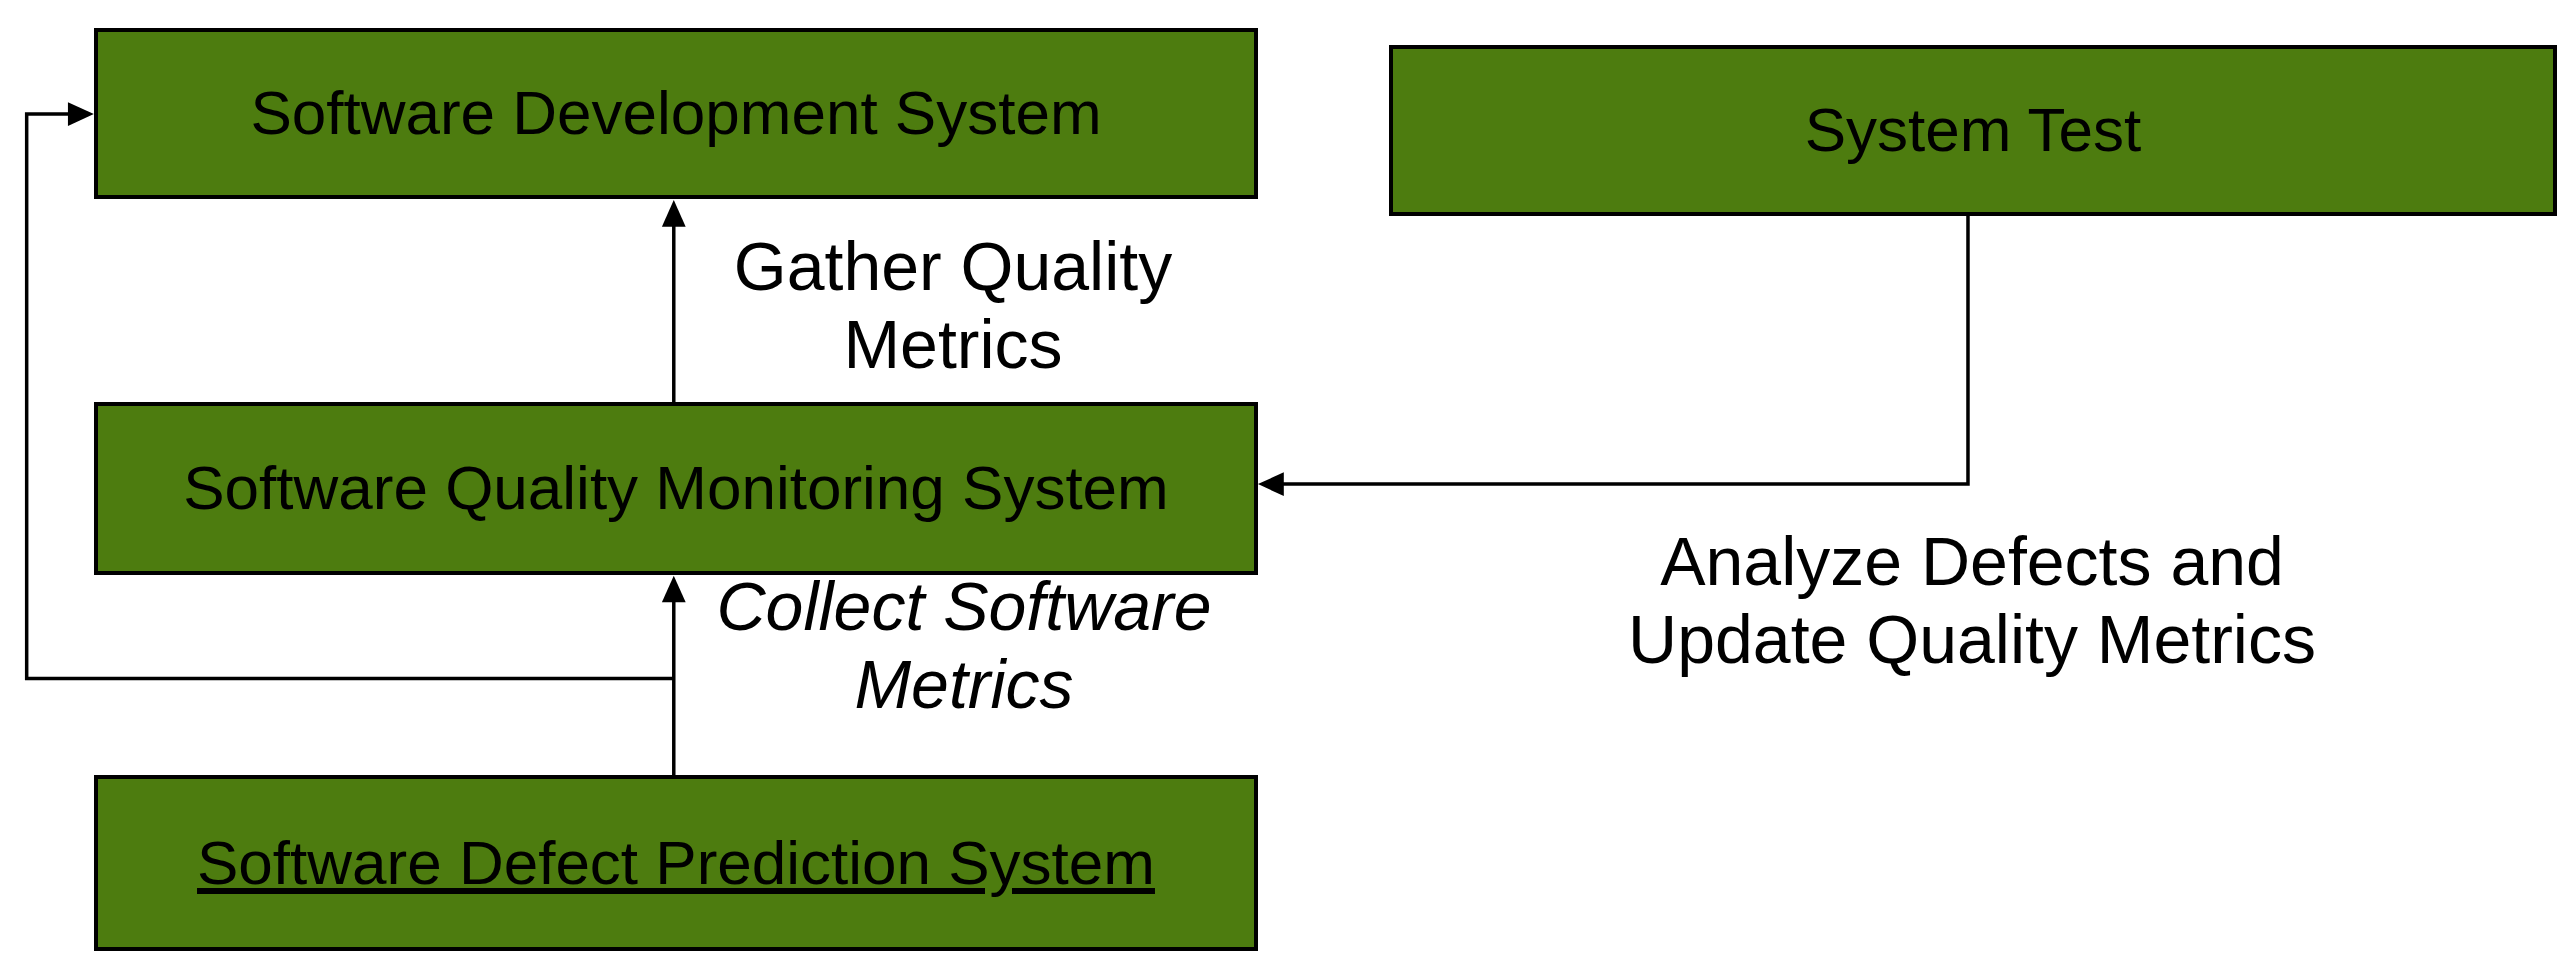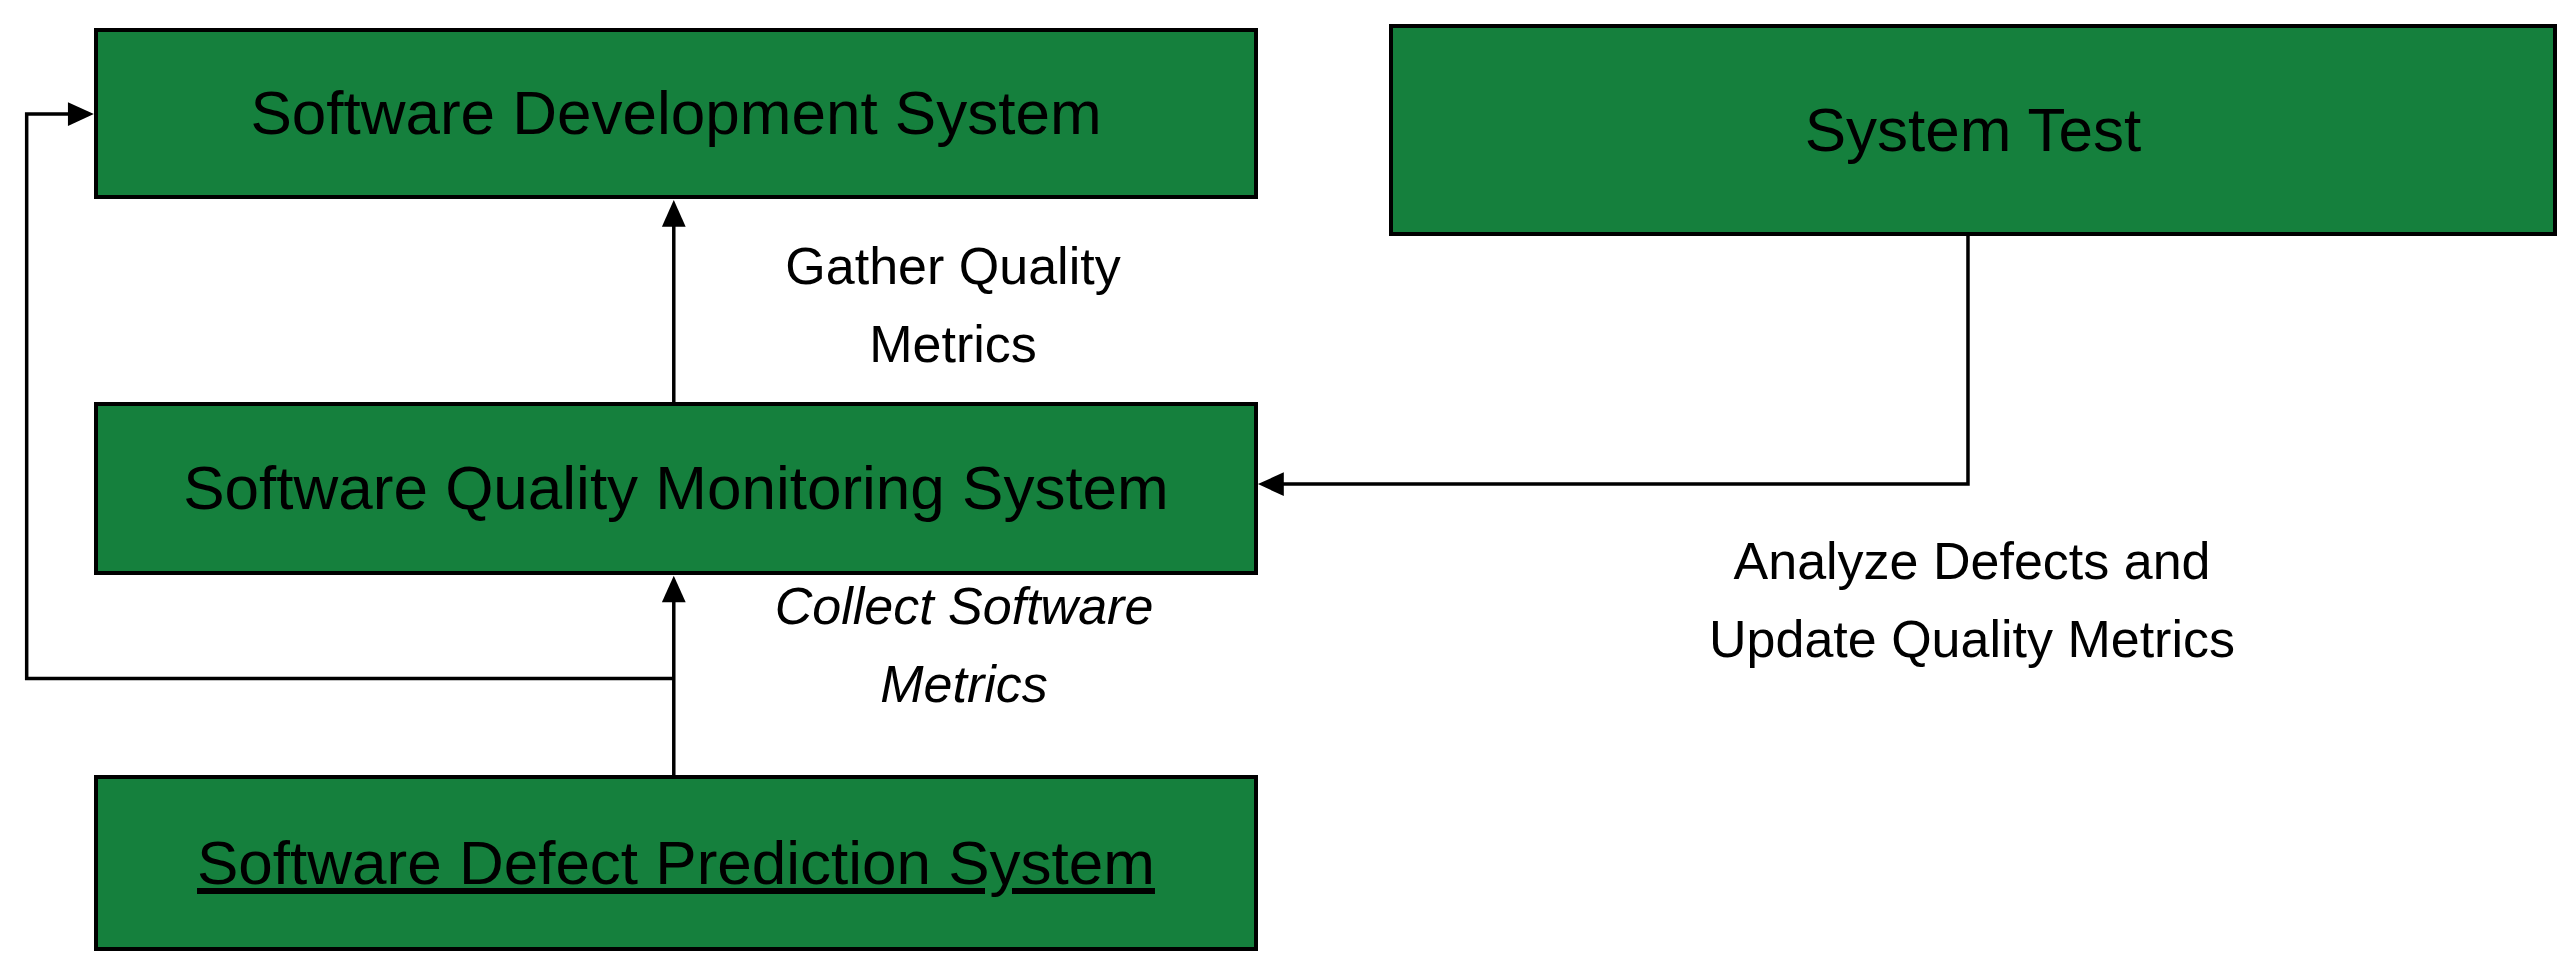--- a/index.html
+++ b/index.html
@@ -37,7 +37,7 @@
     position: absolute;
     box-sizing: border-box;
     border: 4.2px solid #000000;
-    background: #15803d;
+    background: #4d7c0f;
     display: flex;
     align-items: center;
     justify-content: center;

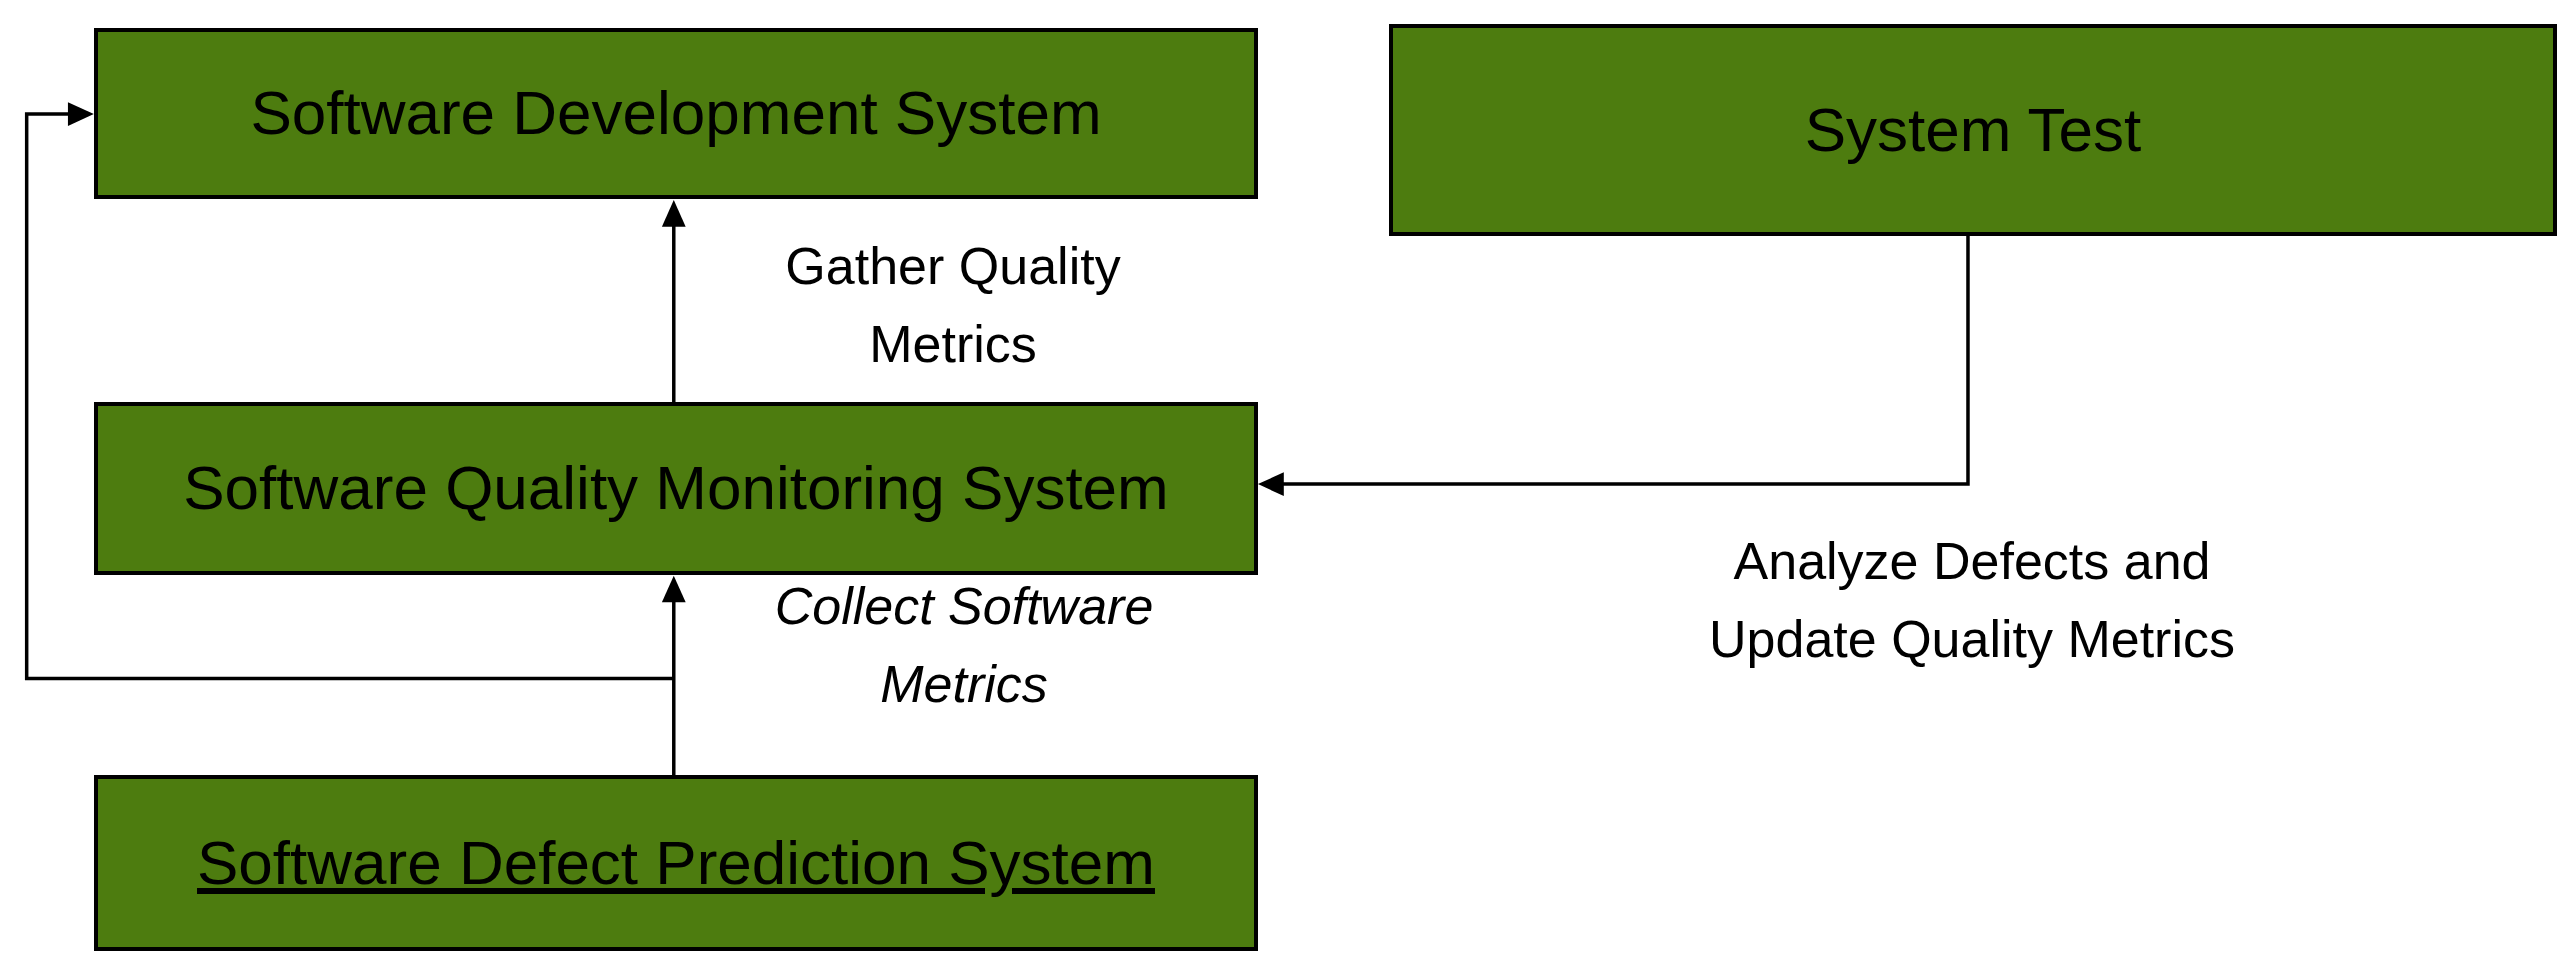--- a/index.html
+++ b/index.html
@@ -47,7 +47,7 @@
     white-space: nowrap;
   }
   .box-development { left: 94px; top: 28px;   width: 1164px; height: 171px; }
-  .box-system-test { left: 1389px; top: 24px;  width: 1168px; height: 212px; }
+  .box-system-test { left: 1389px; top: 45px;  width: 1168px; height: 171px; }
   .box-monitoring  { left: 94px; top: 402px;  width: 1164px; height: 173px; justify-content: center; }
   .box-defect      { left: 94px; top: 775px; width: 1164px; height: 176px; text-decoration: underline; }
   .edge-label {

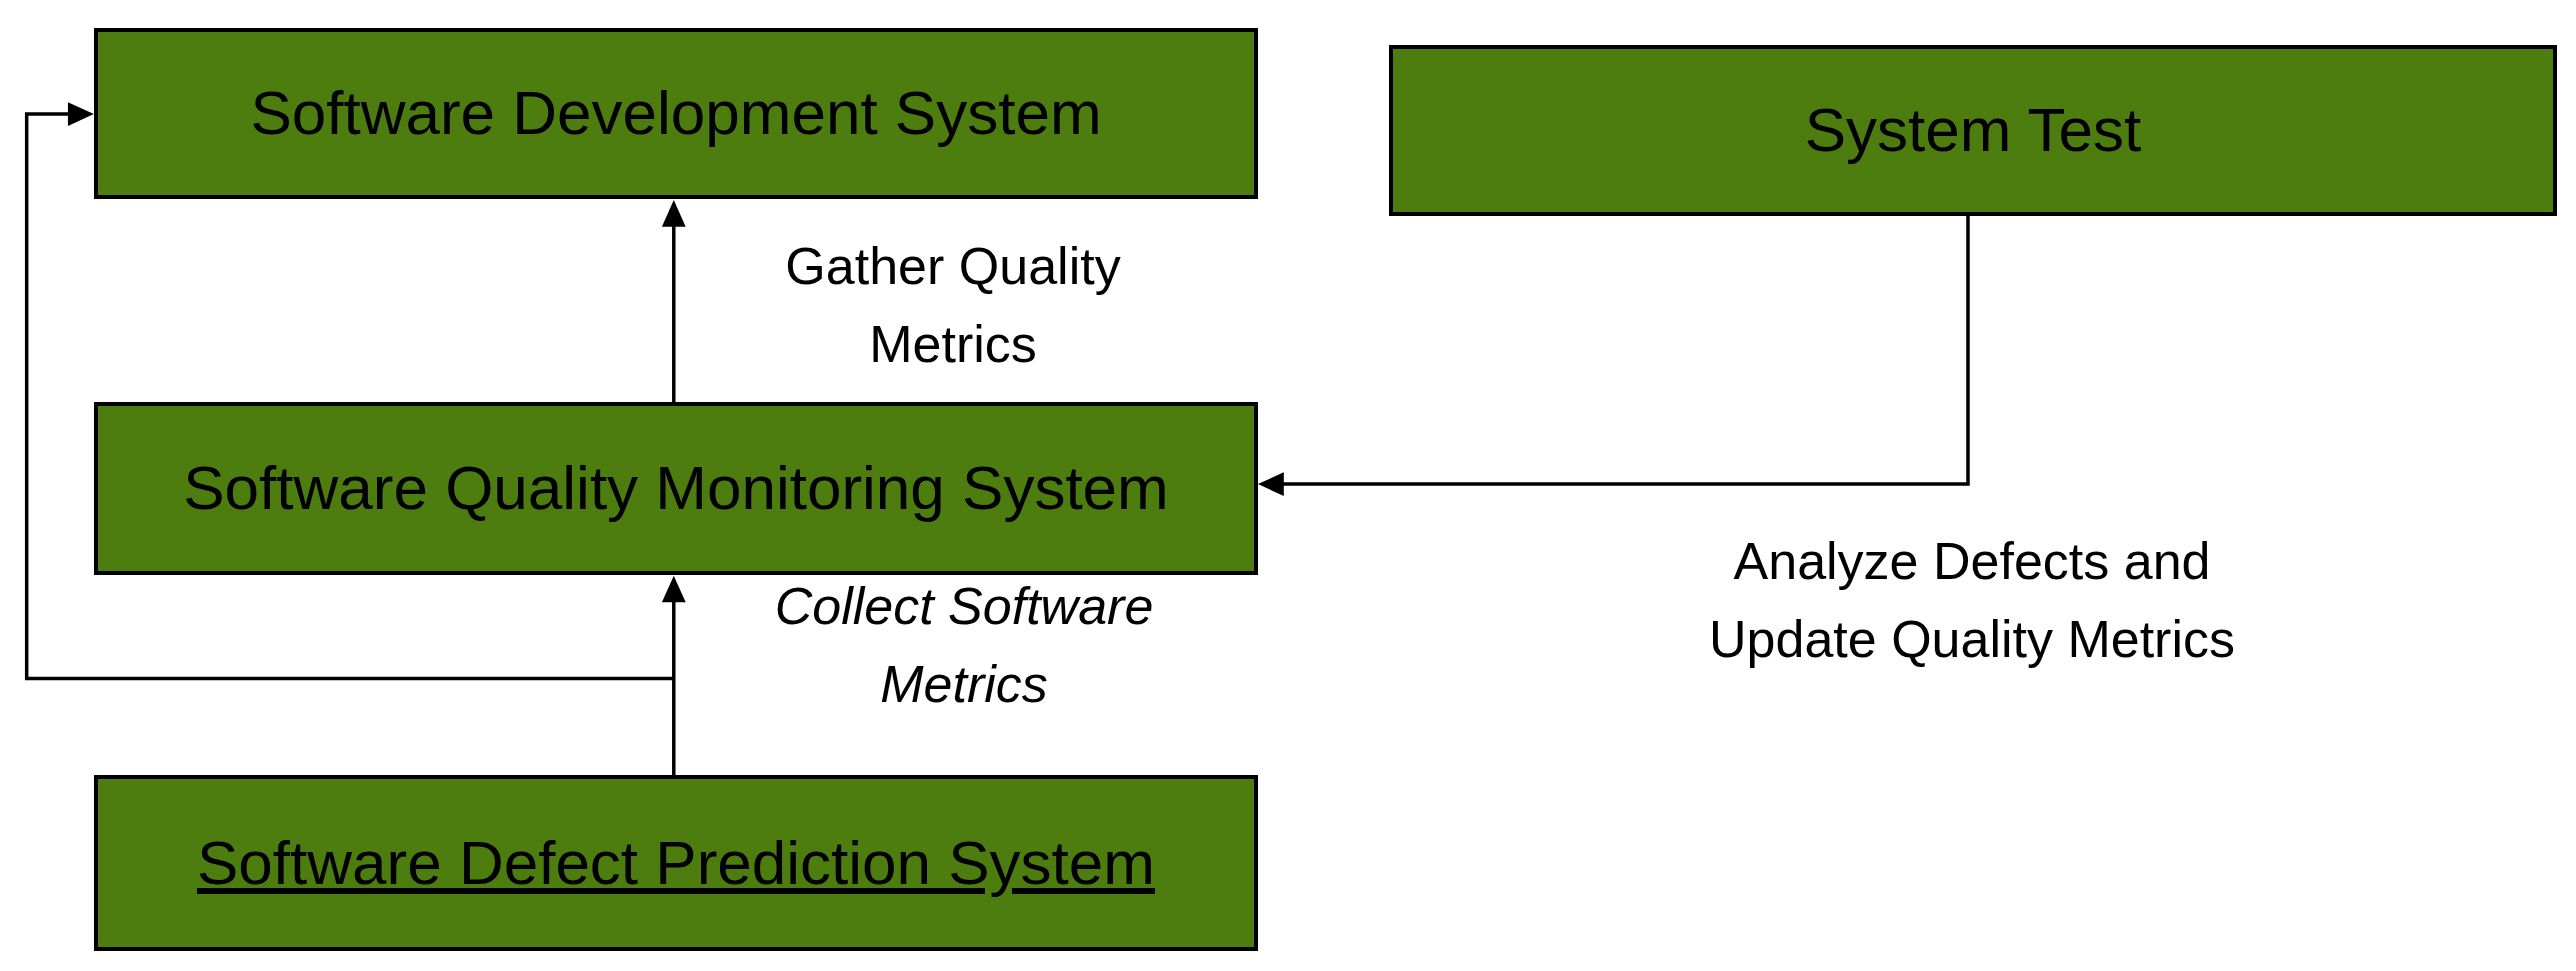--- a/index.html
+++ b/index.html
@@ -54,7 +54,7 @@
     position: absolute;
     transform: translateX(-50%);
     text-align: center;
-    font-size: 52px;
+    font-size: 68px;
     line-height: 78px;
     white-space: nowrap;
   }

